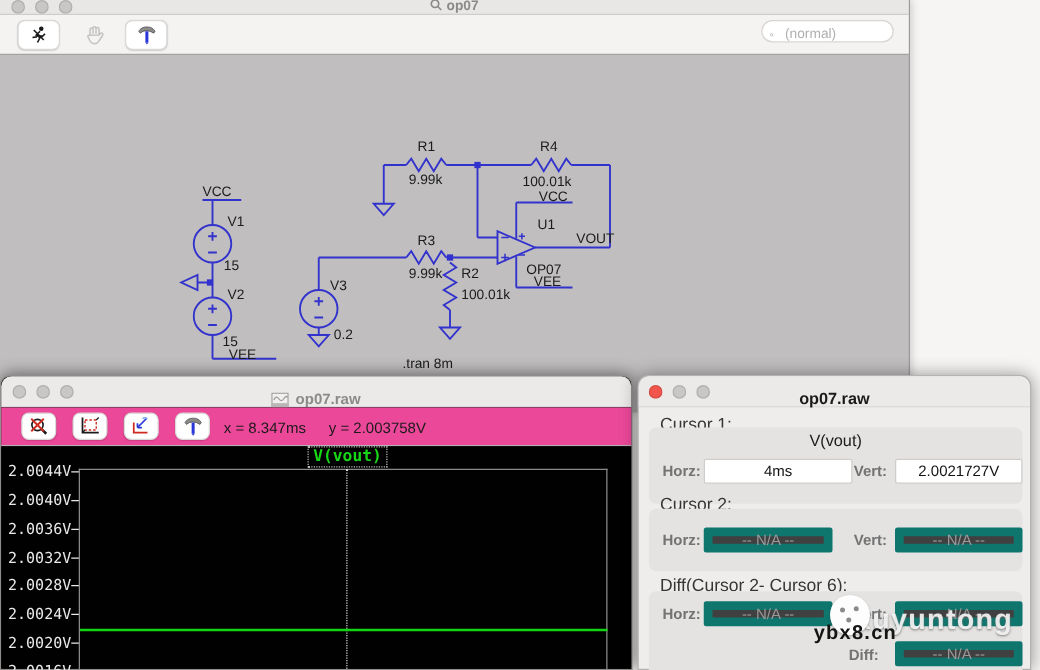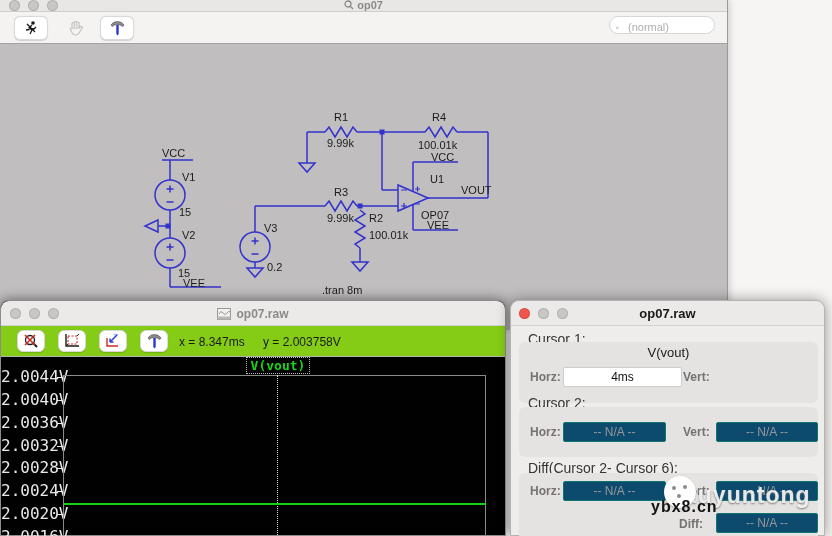--- a/index.html
+++ b/index.html
@@ -40,7 +40,7 @@
                border-bottom:1px solid #d2d0cf; border-radius:8px 8px 0 0; }
   #waveTitle .lights { top:7px; left:9px; }
   .titleCenter { position:absolute; left:0; right:0; top:0; height:25px; display:flex;
-                 align-items:center; justify-content:center; gap:5px; }
+                 align-items:flex-end; justify-content:center; gap:5px; }
   .titleCenter .titleTxt { font-size:12px; font-weight:bold; color:#8c8a89; }
   #waveToolbar { position:absolute; left:0; top:25px; width:100%; height:31px;
                  background:#84cc16; border-bottom:1px solid #b5b3b2; }

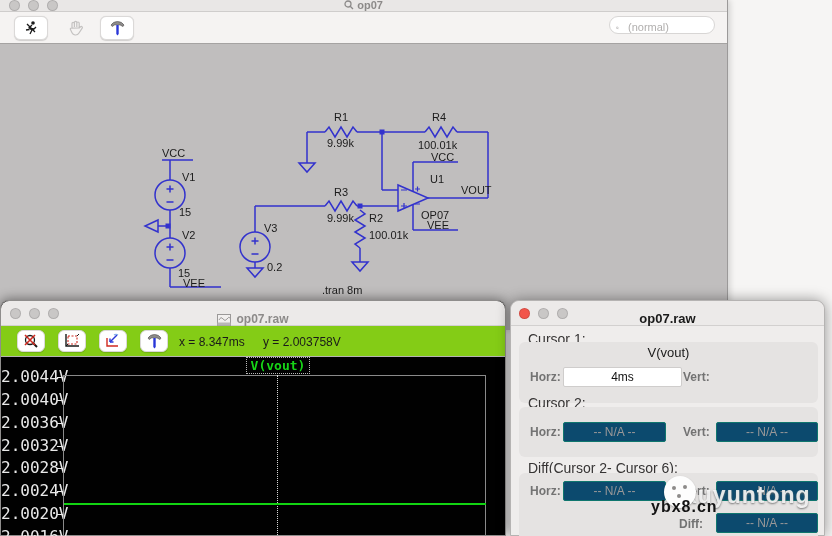--- a/index.html
+++ b/index.html
@@ -43,7 +43,7 @@
                  align-items:flex-end; justify-content:center; gap:5px; }
   .titleCenter .titleTxt { font-size:12px; font-weight:bold; color:#8c8a89; }
   #waveToolbar { position:absolute; left:0; top:25px; width:100%; height:31px;
-                 background:#84cc16; border-bottom:1px solid #b5b3b2; }
+                 background:#ec4899; border-bottom:1px solid #b5b3b2; }
   #waveToolbar .tbtn { width:28px; height:22px; }
   .readout { position:absolute; top:9px; font-size:12px; color:#1a1a1a; }
   #plotArea { position:absolute; left:0; top:56px; right:0; bottom:0; background:#010101; }

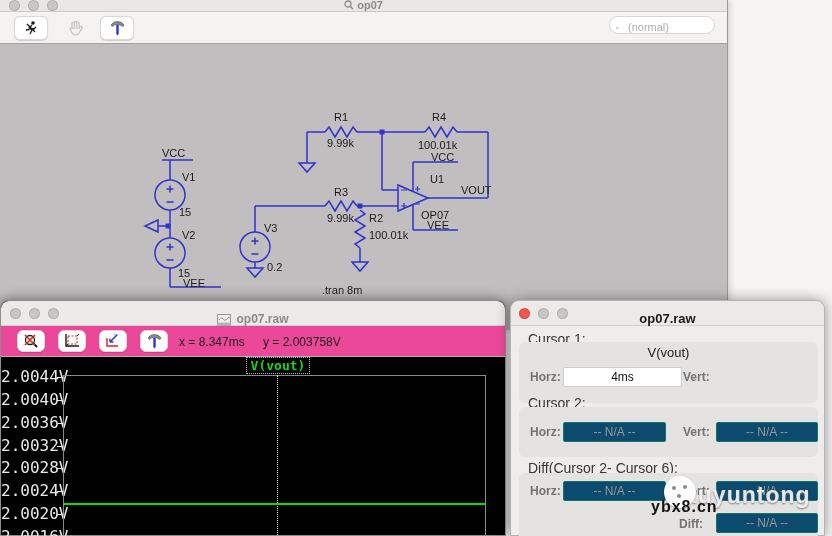--- a/index.html
+++ b/index.html
@@ -48,7 +48,7 @@
   .readout { position:absolute; top:9px; font-size:12px; color:#1a1a1a; }
   #plotArea { position:absolute; left:0; top:56px; right:0; bottom:0; background:#010101; }
   .ytick { position:absolute; left:0; width:56px; height:14px; text-align:right;
-           font-family:"DejaVu Sans Mono",monospace; font-size:16px; color:#e9e9e9; line-height:14px; }
+           font-family:"DejaVu Sans Mono",monospace; font-size:12px; color:#e9e9e9; line-height:14px; }
   .ytick::after { content:""; position:absolute; right:-7px; top:7px; width:7px; height:1px; background:#e9e9e9; }
   #plotBox { position:absolute; left:62px; top:18px; width:423px; height:163px;
              border:1px solid #8a8a8a; border-bottom:none; }

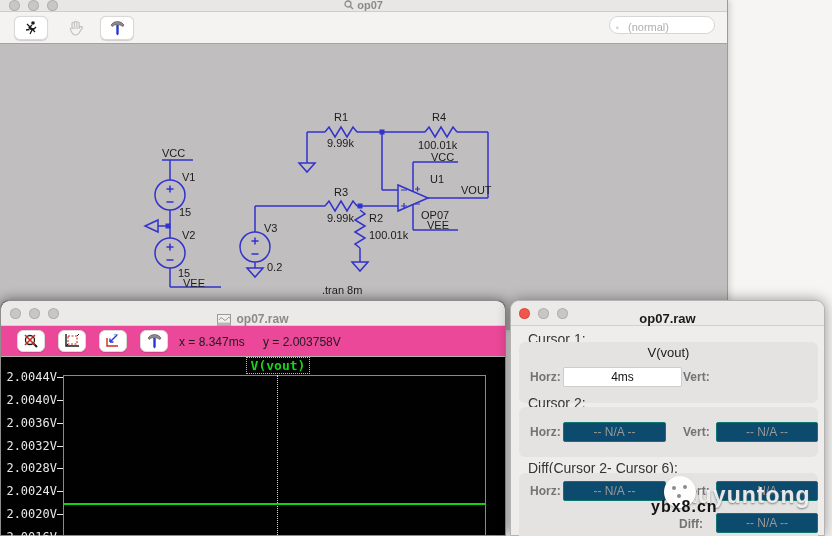--- a/index.html
+++ b/index.html
@@ -290,6 +290,7 @@
     <span class="fldLabel" style="left:11px; top:28px">Horz:</span>
     <div class="fld white" style="left:44px; top:25px; width:119px">4ms</div>
     <span class="fldLabel" style="left:164px; top:28px">Vert:</span>
+    <div class="fld white" style="left:197px; top:25px; width:102px">2.0021727V</div>
   </div>
 
   <span class="secLabel" style="left:17px; top:94px">Cursor 2:</span>

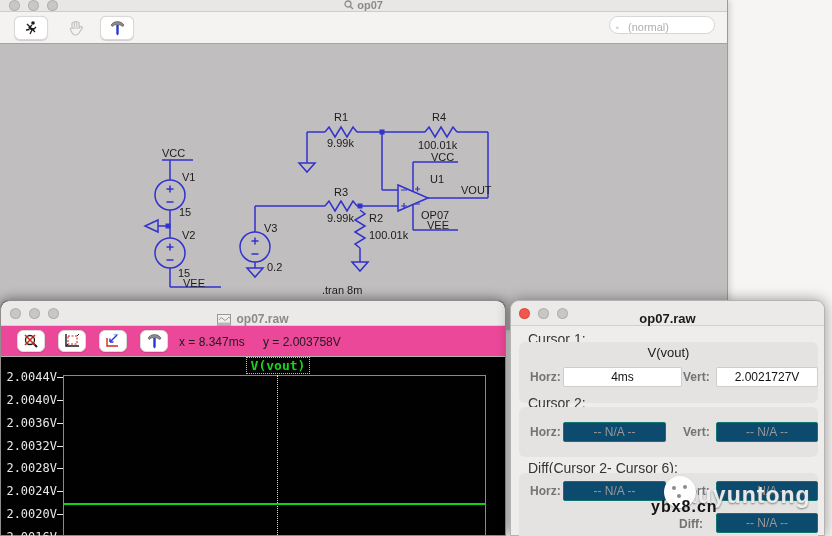--- a/index.html
+++ b/index.html
@@ -72,7 +72,7 @@
   .fld { position:absolute; height:20px; font-size:12px; display:flex; align-items:center;
          justify-content:center; border-radius:2px; }
   .fld.white { background:#fff; border:1px solid #cfcdcc; color:#111; }
-  .fld.na { background:#0c4a6e; border:1px solid #0f766e; color:#9a9898; }
+  .fld.na { background:#404040; border:7px solid #0f766e; color:#9a9898; }
 
   
   #watermark { position:absolute; left:640px; top:472px; width:200px; height:60px; pointer-events:none; }

